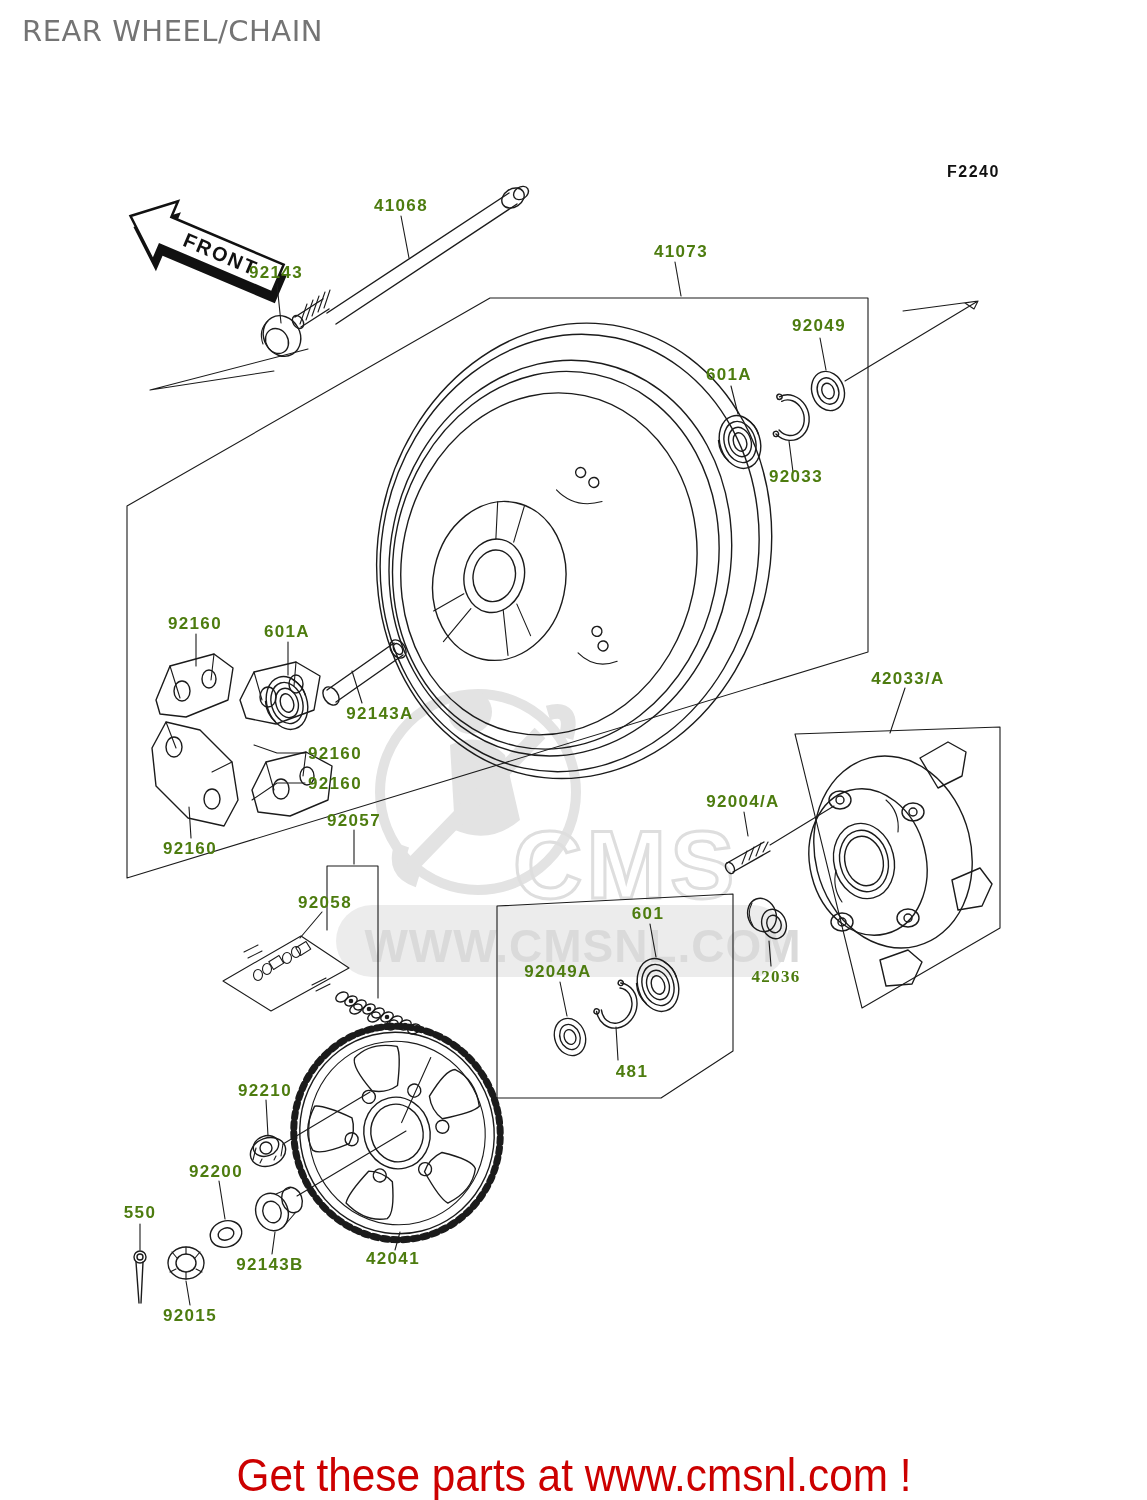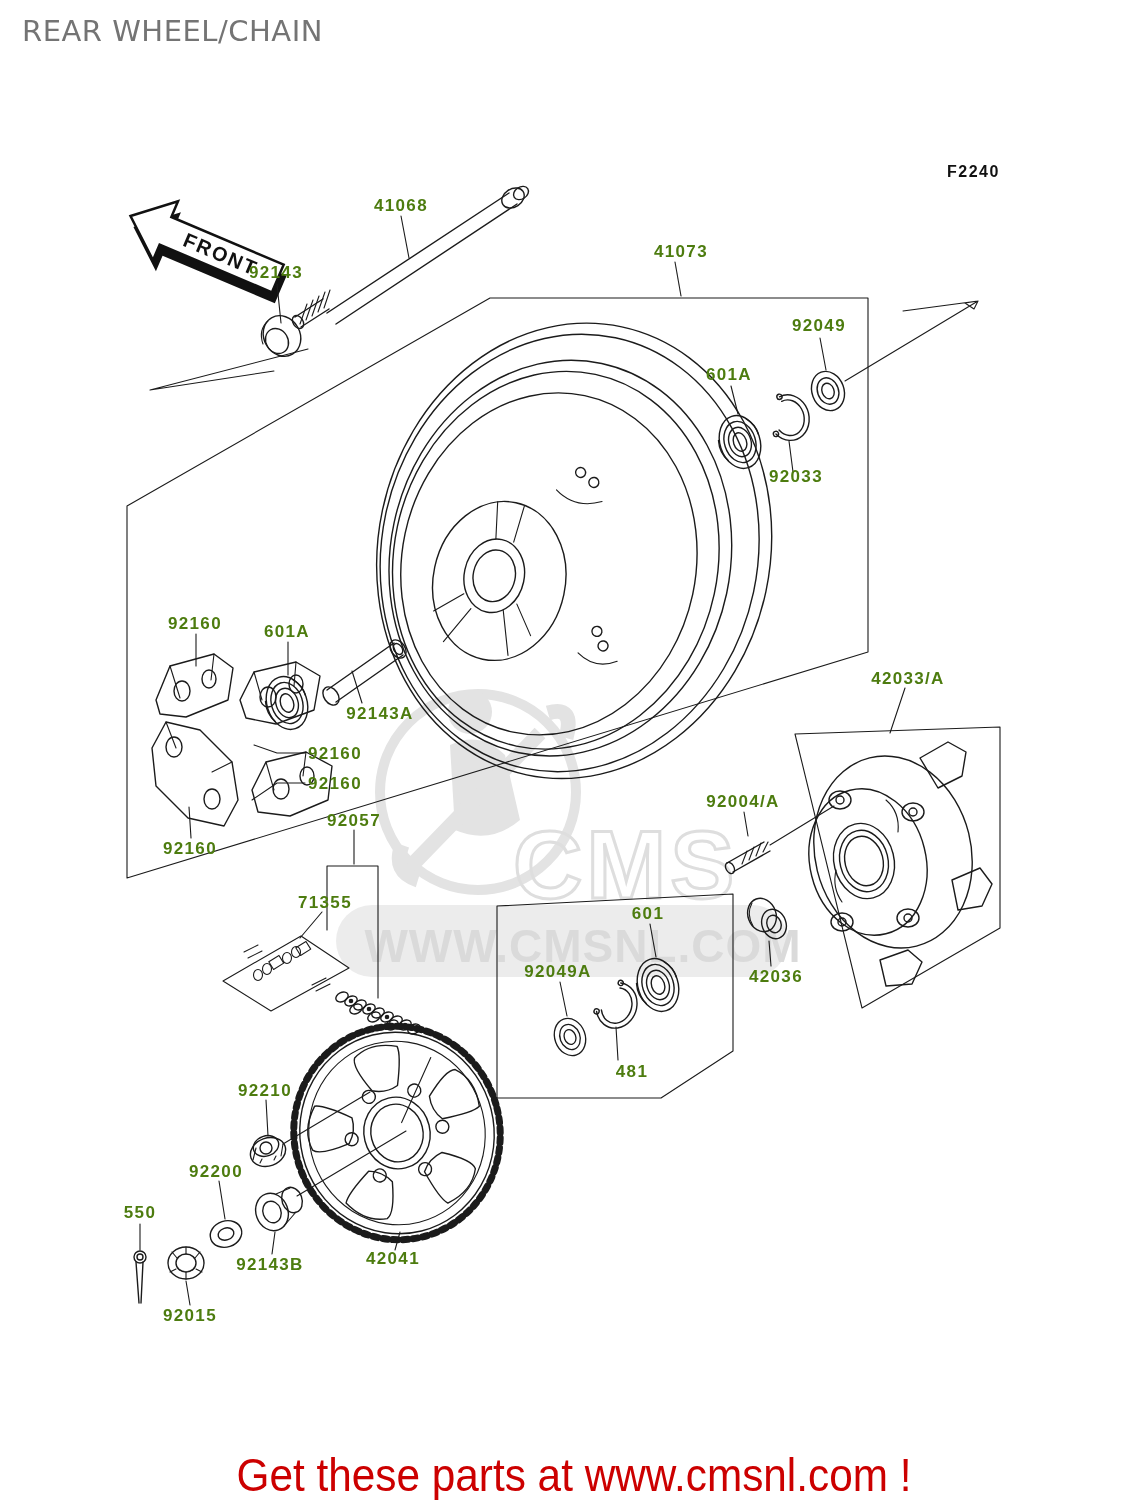--- a/index.html
+++ b/index.html
@@ -315,7 +315,7 @@
       <div class="plabel" style="left: 335px; top: 775px;">92160</div>
       <div class="plabel" style="left: 190px; top: 840px;">92160</div>
       <div class="plabel" style="left: 354px; top: 812px;">92057</div>
-      <div class="plabel" style="left: 325px; top: 894px;">71355</div>
+      <div class="plabel" style="left: 325px; top: 894px;">92058</div>
       <div class="plabel" style="left: 908px; top: 670px;">42033/A</div>
       <div class="plabel" style="left: 743px; top: 793px; text-align: center;">92004/A</div>
       <div class="plabel" style="left: 648px; top: 905px;">601</div>

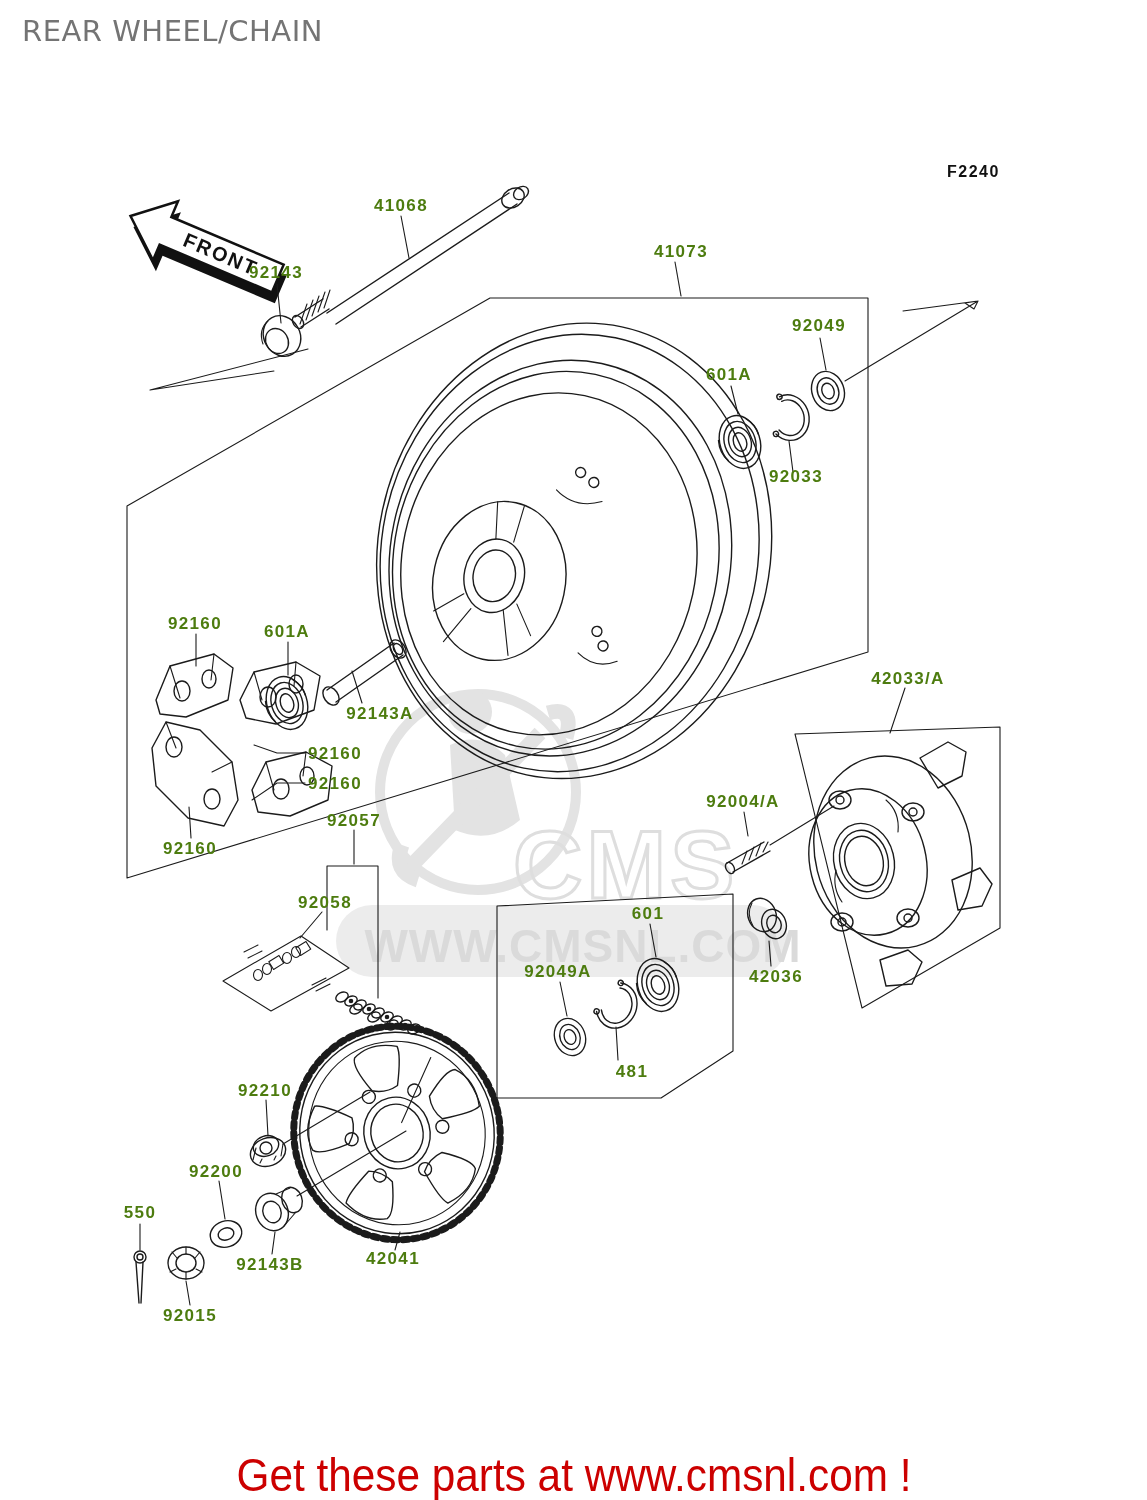--- a/index.html
+++ b/index.html
@@ -320,7 +320,7 @@
       <div class="plabel" style="left: 743px; top: 793px; text-align: center;">92004/A</div>
       <div class="plabel" style="left: 648px; top: 905px;">601</div>
       <div class="plabel" style="left: 558px; top: 963px;">92049A</div>
-      <div class="plabel" style="left: 776px; top: 968px;">42036</div>
+      <div class="plabel" style="left: 776px; top: 968px; font-family: Liberation Serif, serif;">42036</div>
       <div class="plabel" style="left: 619px; top: 1063px; margin-left: 13px;">481</div>
       <div class="plabel" style="left: 265px; top: 1082px;">92210</div>
       <div class="plabel" style="left: 216px; top: 1163px;">92200</div>

